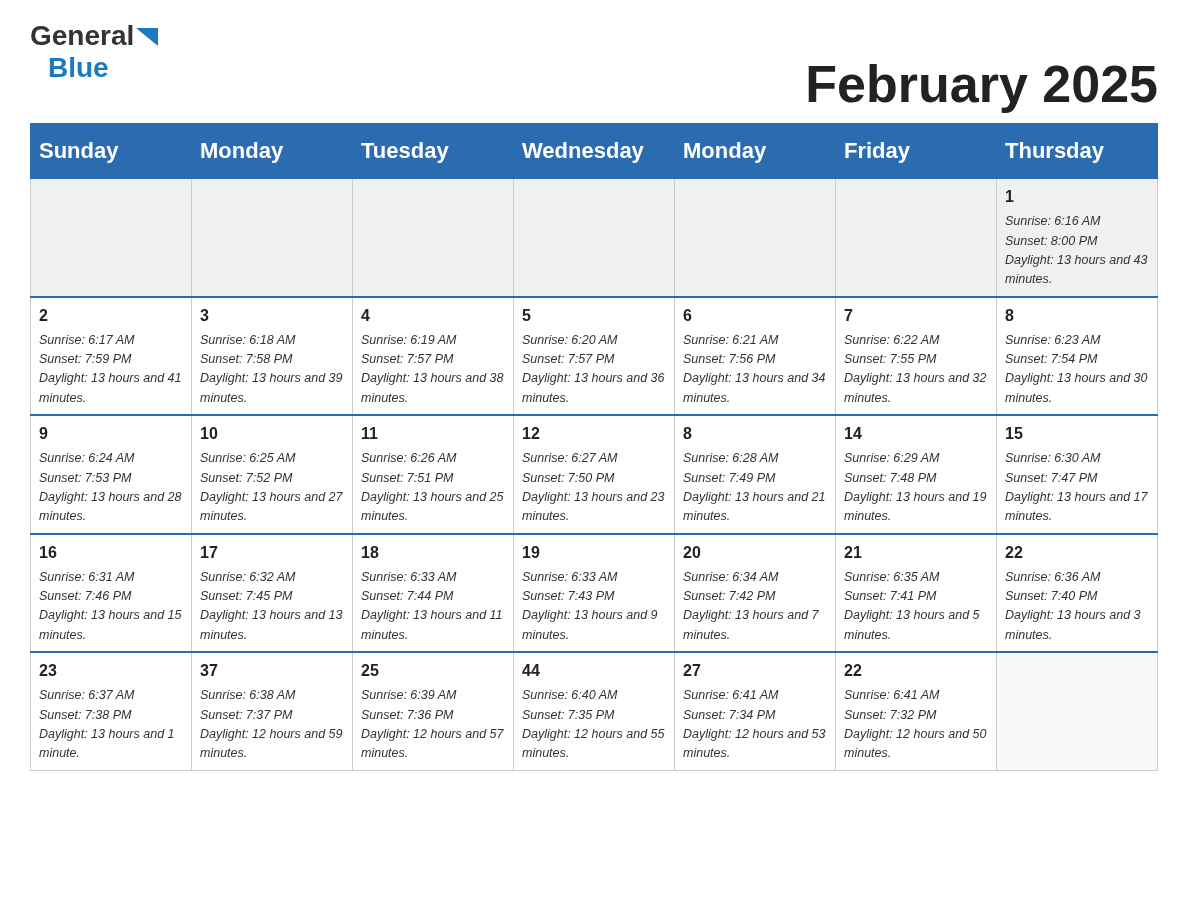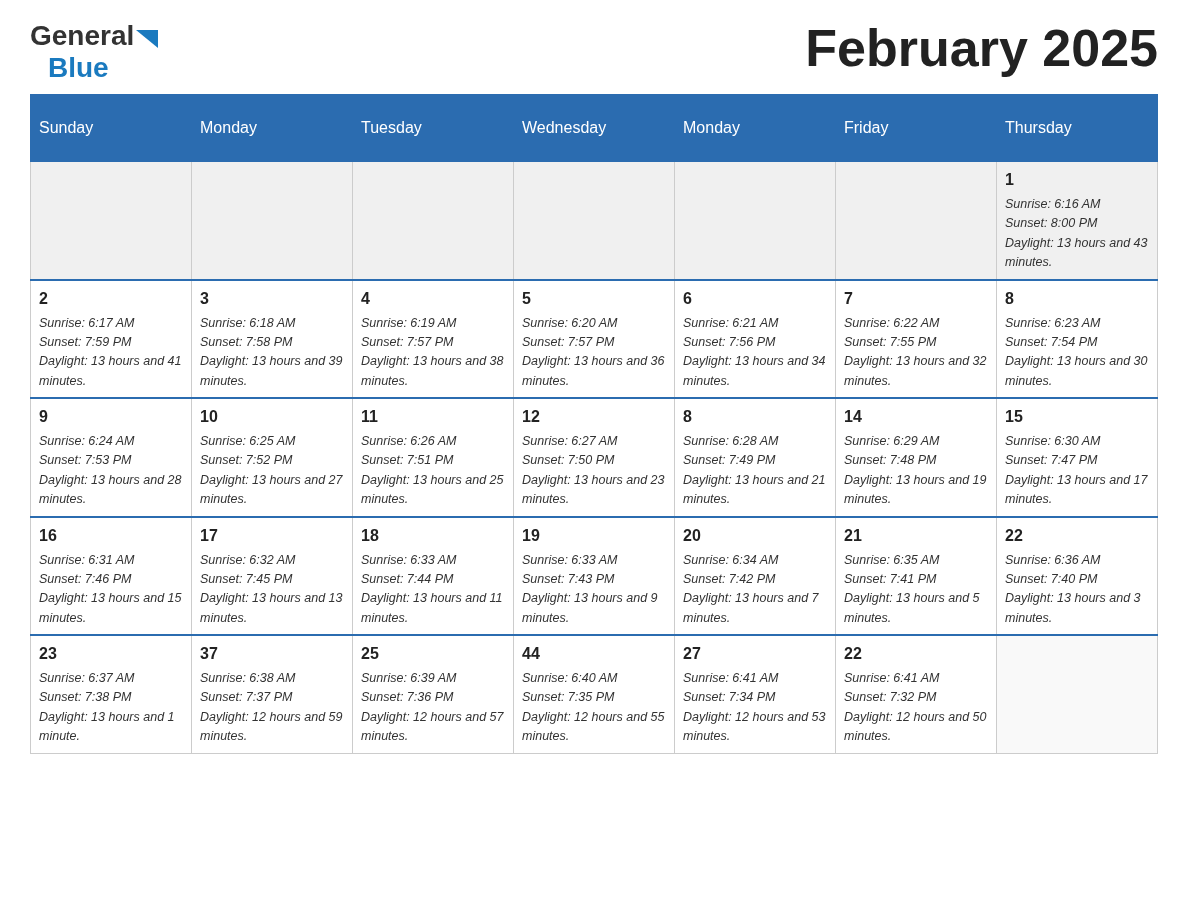--- a/index.html
+++ b/index.html
@@ -27,7 +27,7 @@
     }
     .logo-line1 {
       display: flex;
-      align-items: flex-end;
+      align-items: flex-start;
     }
     .logo-line2 {
       font-size: 28px;

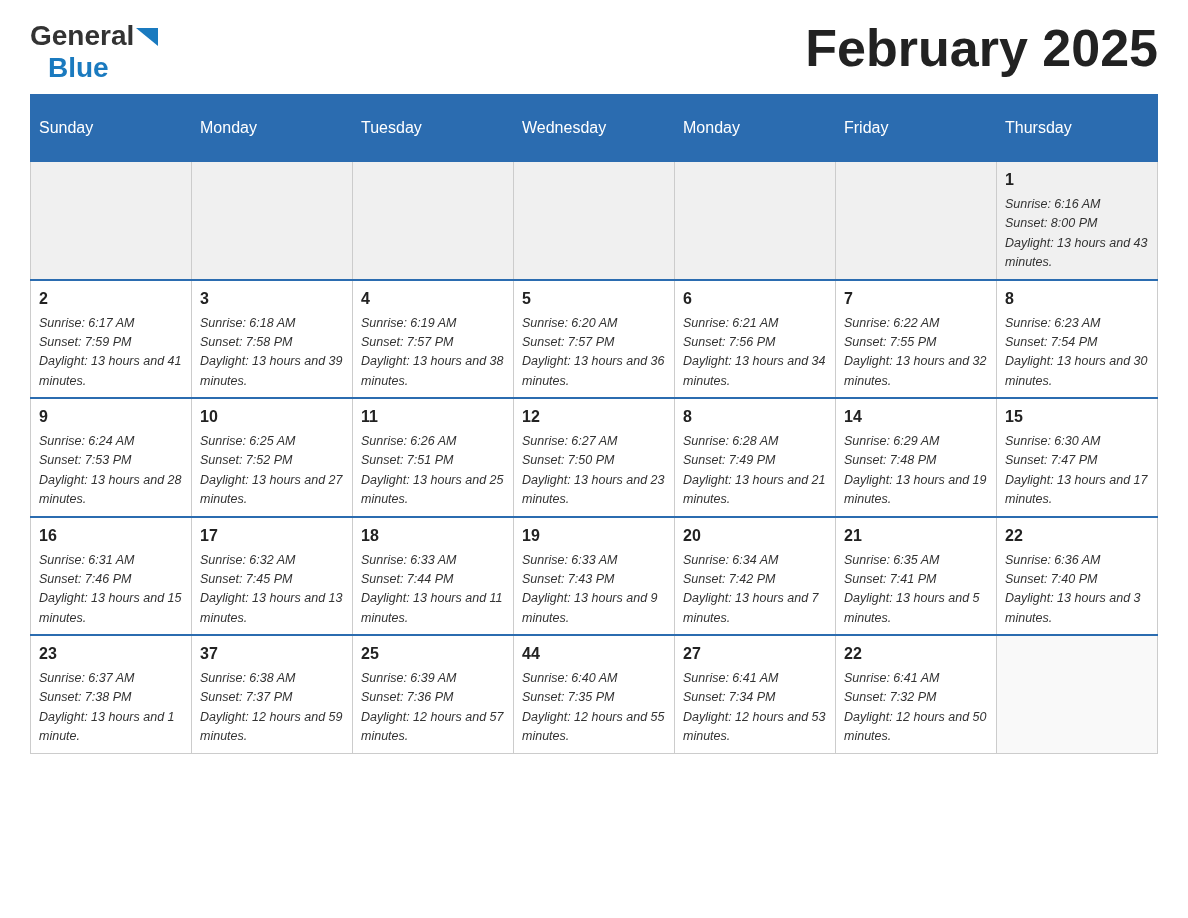--- a/index.html
+++ b/index.html
@@ -37,6 +37,7 @@
     }
     .title-area {
       text-align: right;
+      margin-top: 36px;
     }
     .month-title {
       font-size: 52px;

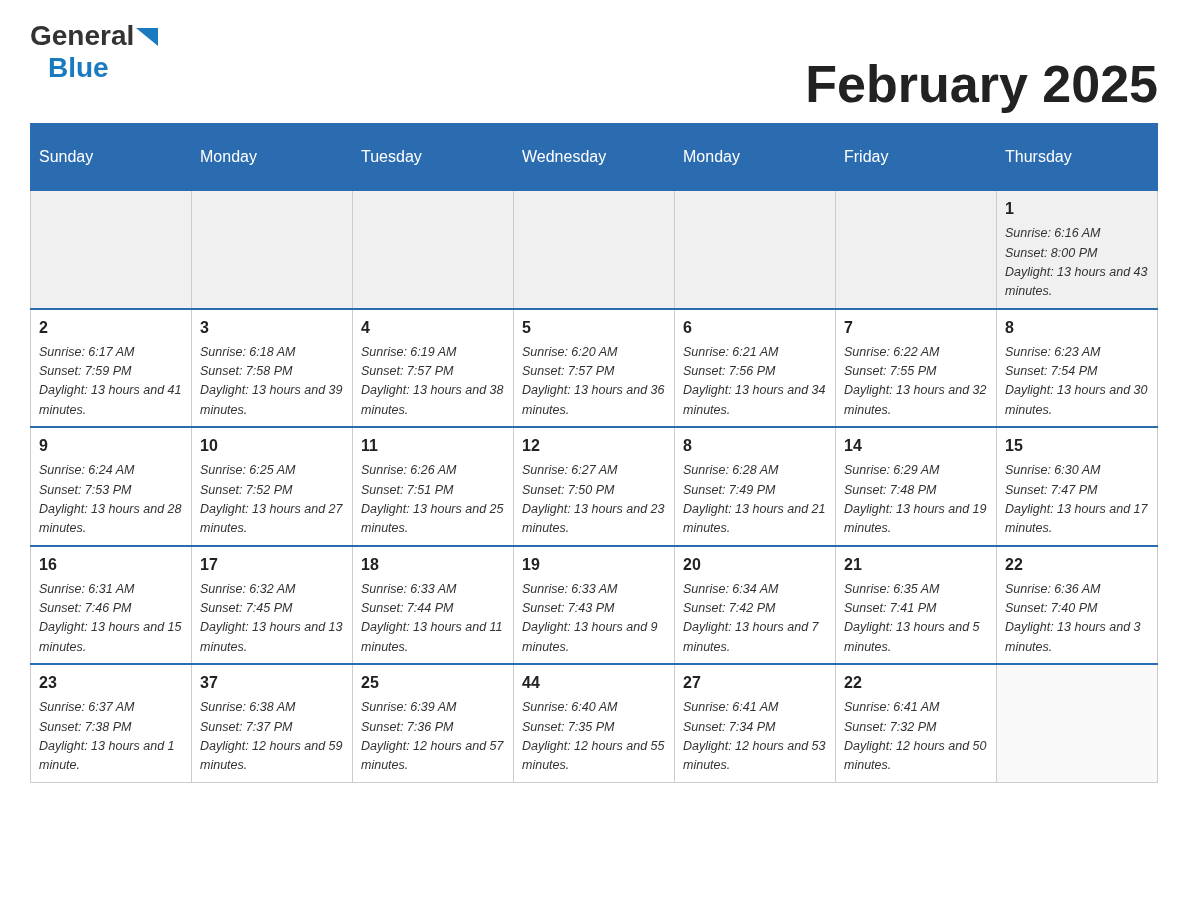--- a/index.html
+++ b/index.html
@@ -58,9 +58,9 @@
     .calendar th {
       background-color: #2b6cb0;
       color: #fff;
-      padding: 24px 8px;
-      font-size: 16px;
-      font-weight: normal;
+      padding: 14px 8px;
+      font-size: 22px;
+      font-weight: bold;
       text-align: left;
       border: 1px solid #2b6cb0;
     }

